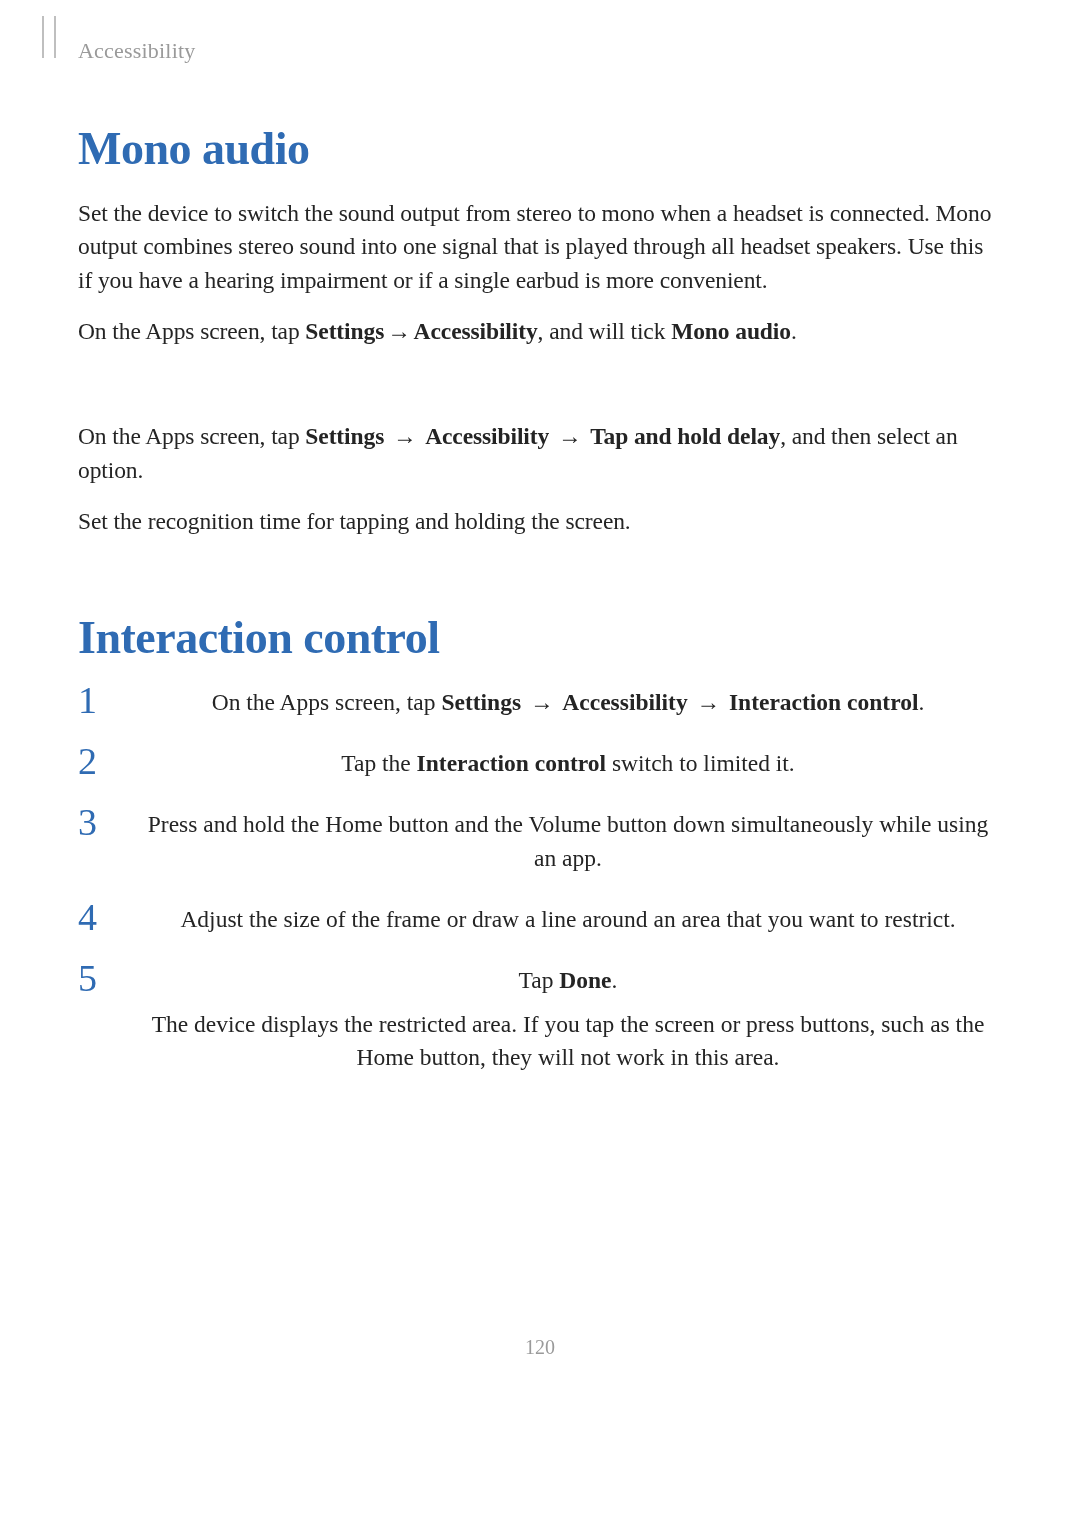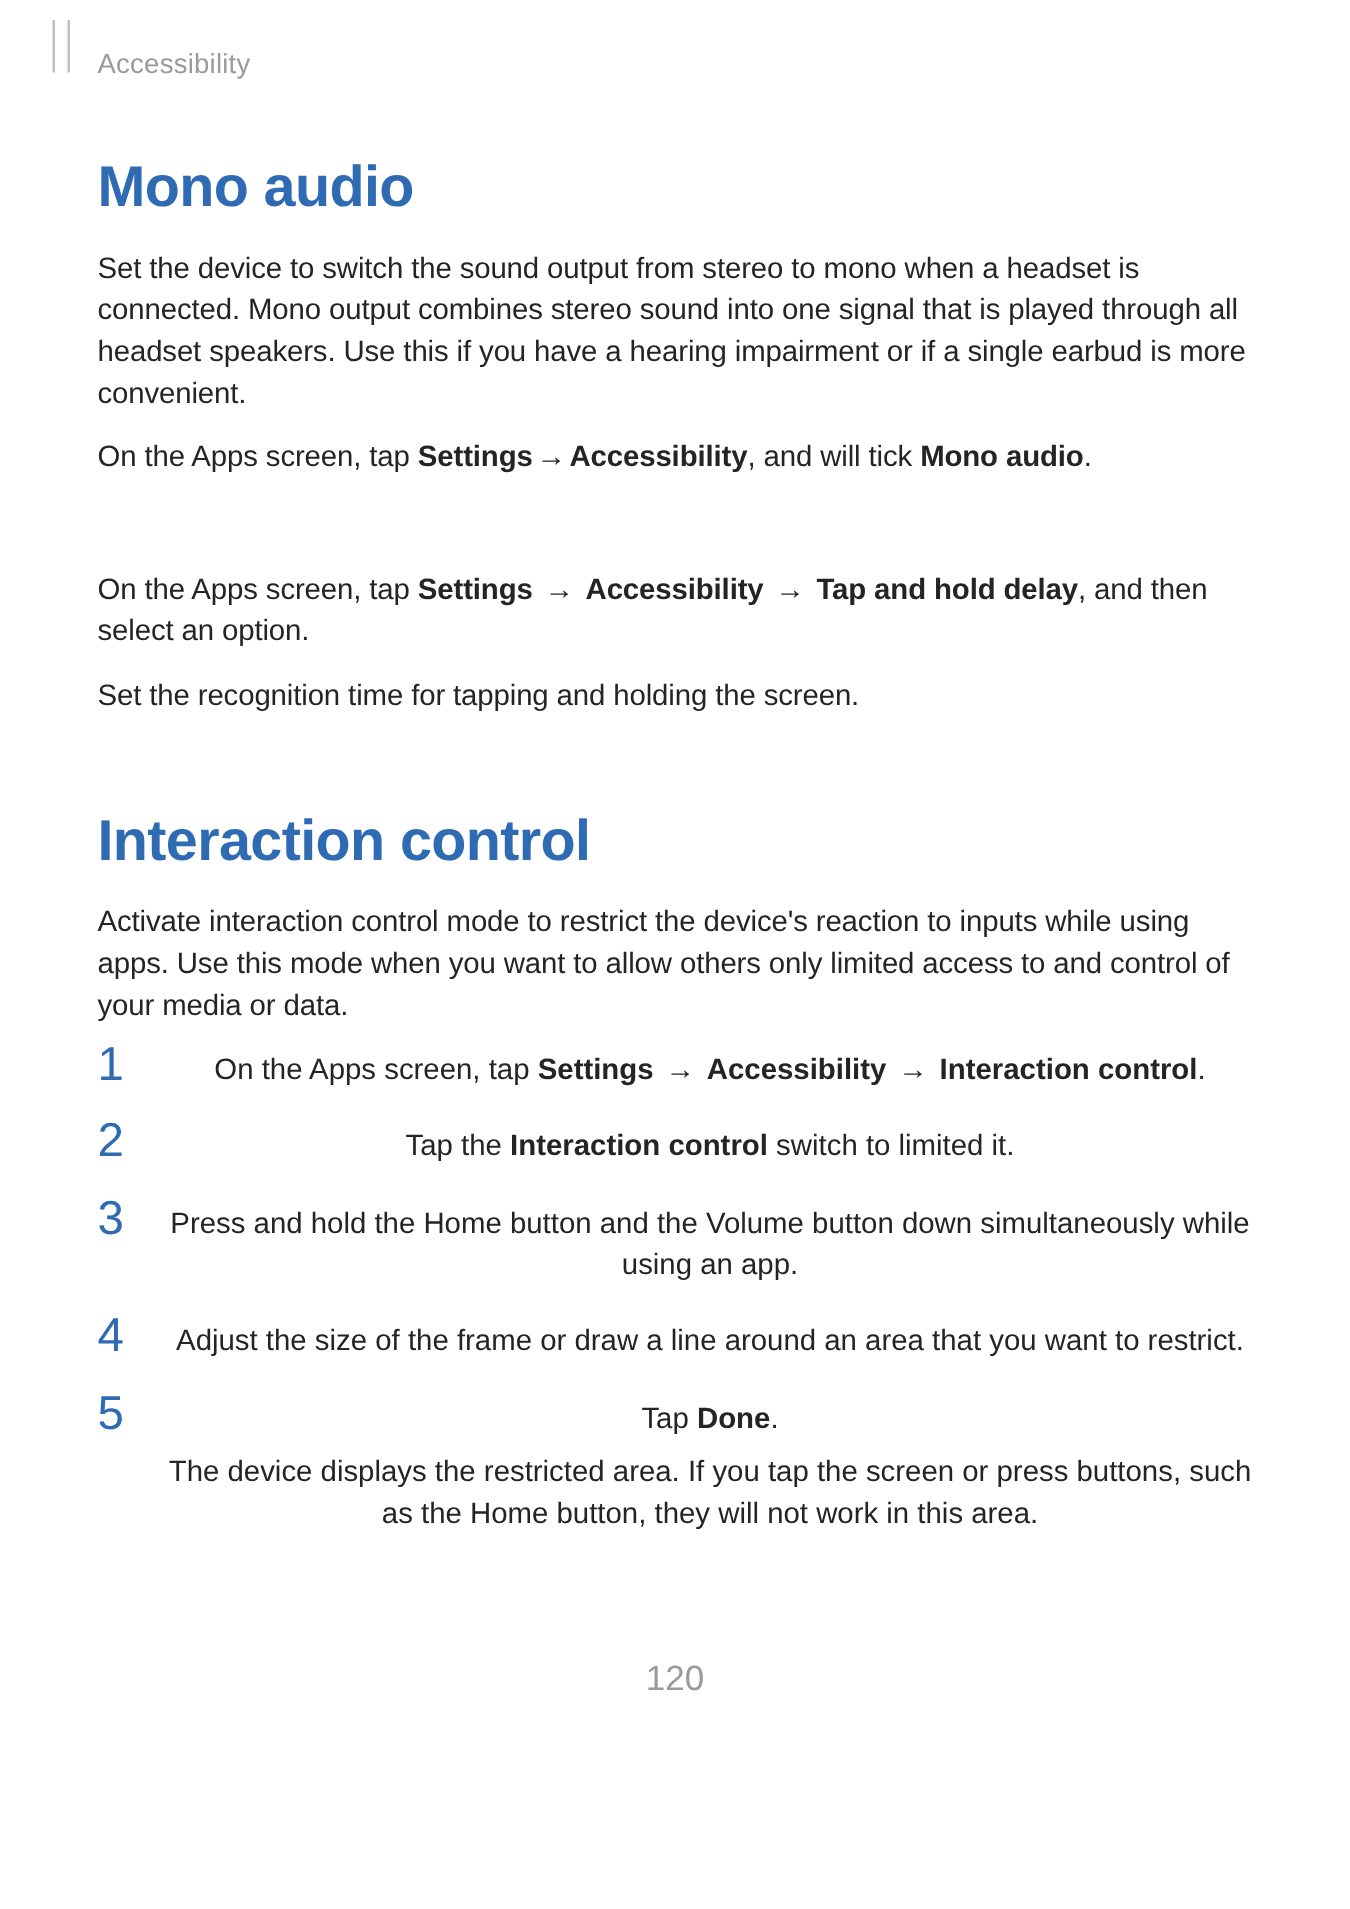--- a/index.html
+++ b/index.html
@@ -15,6 +15,7 @@
     position: relative;
     box-sizing: border-box;
     padding: 32px 78px 0 78px;
+    font-family: Liberation Serif, serif;
   }
   .tab-mark {
     position: absolute;

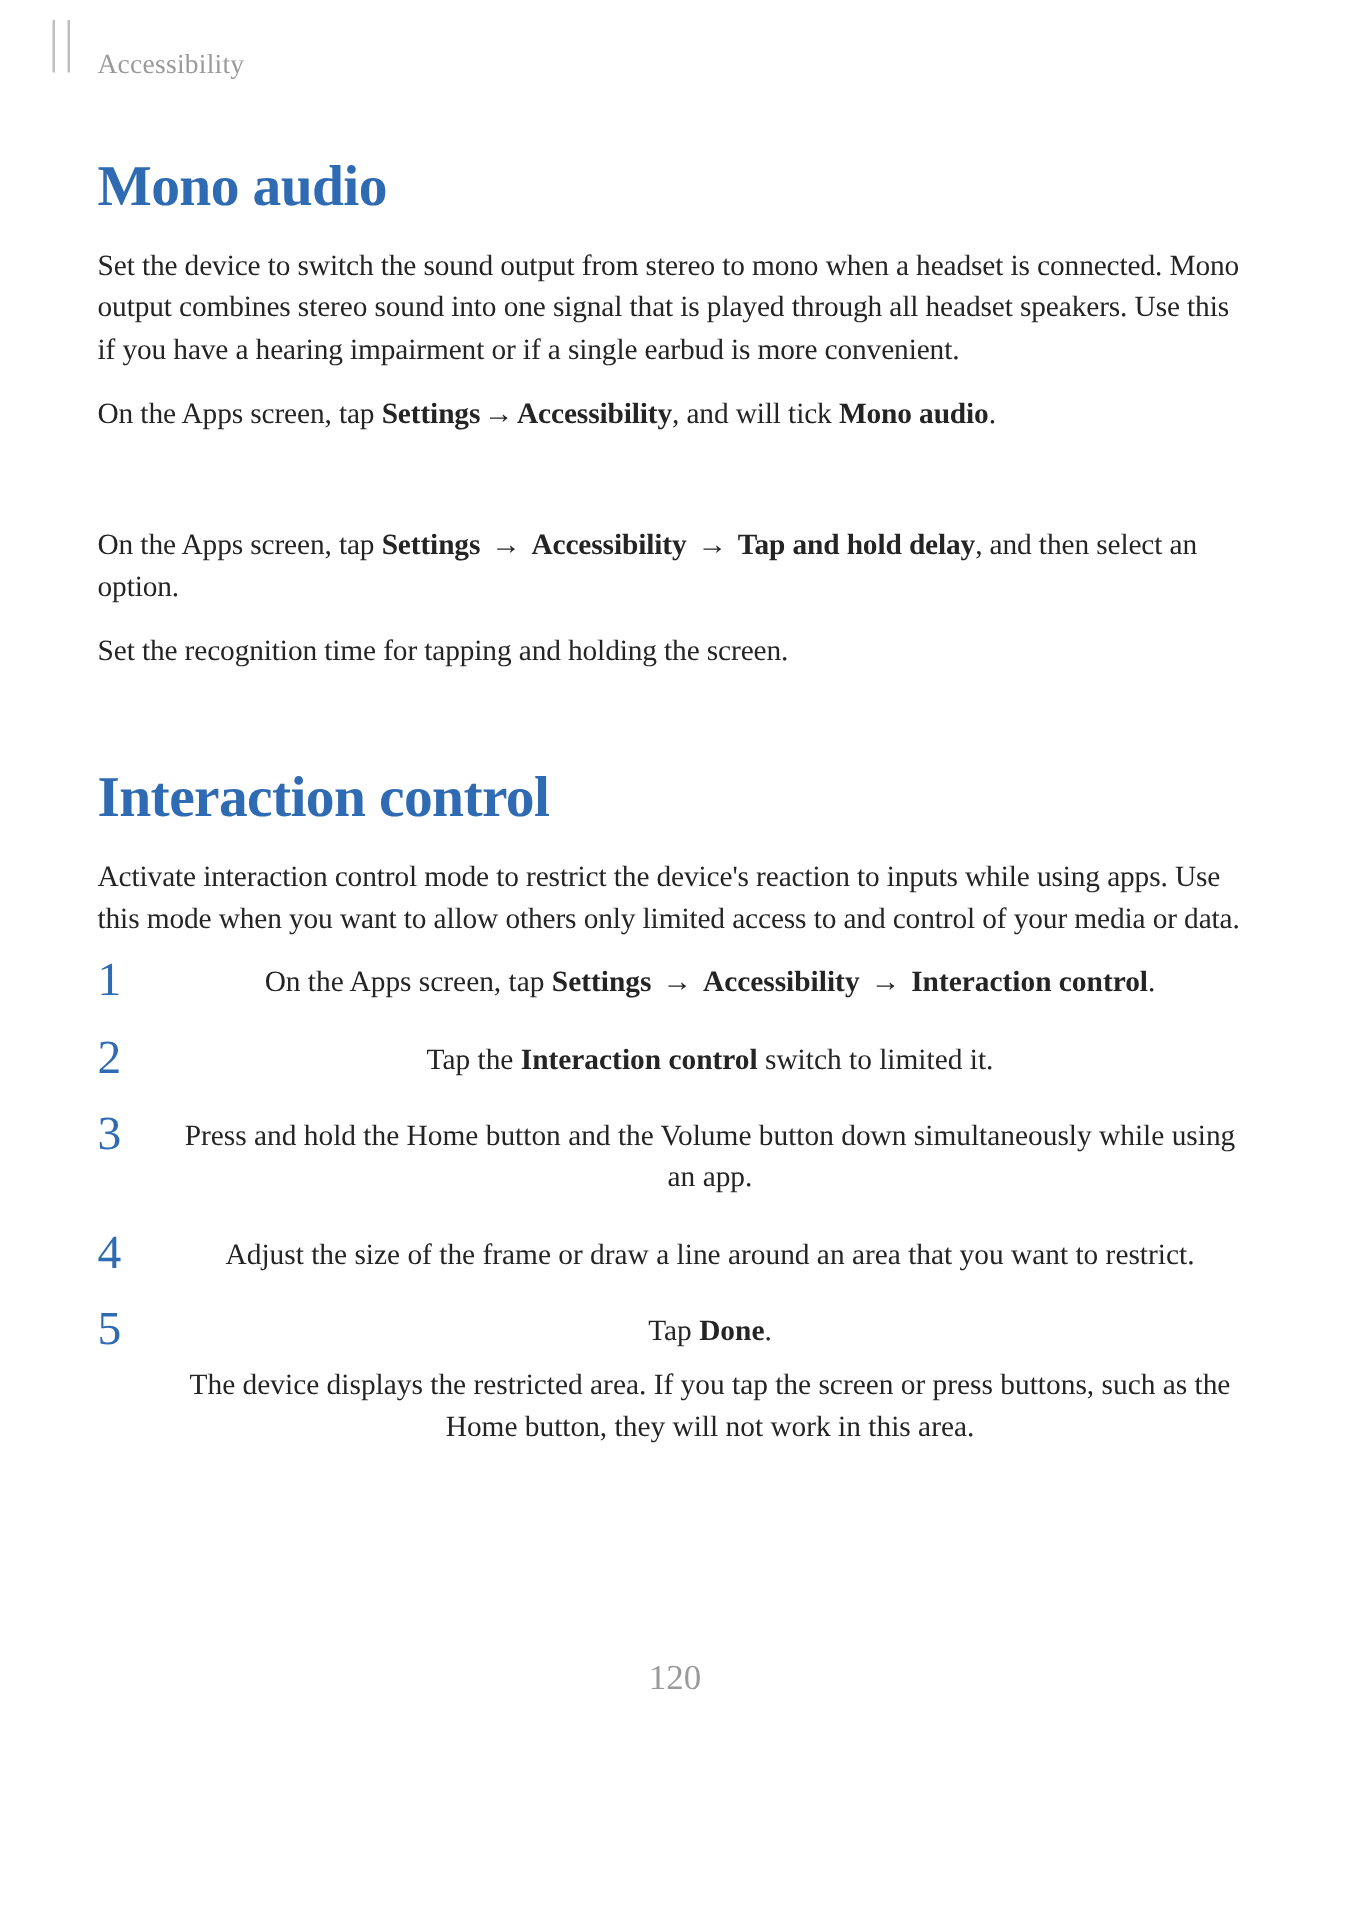--- a/index.html
+++ b/index.html
@@ -113,7 +113,6 @@
   <div class="section-gap"></div>
 
   <h2 class="section">Interaction control</h2>
-  <p class="body">Activate interaction control mode to restrict the device's reaction to inputs while using apps. Use this mode when you want to allow others only limited access to and control of your media or data.</p>
 
   <ol class="steps">
     <li>

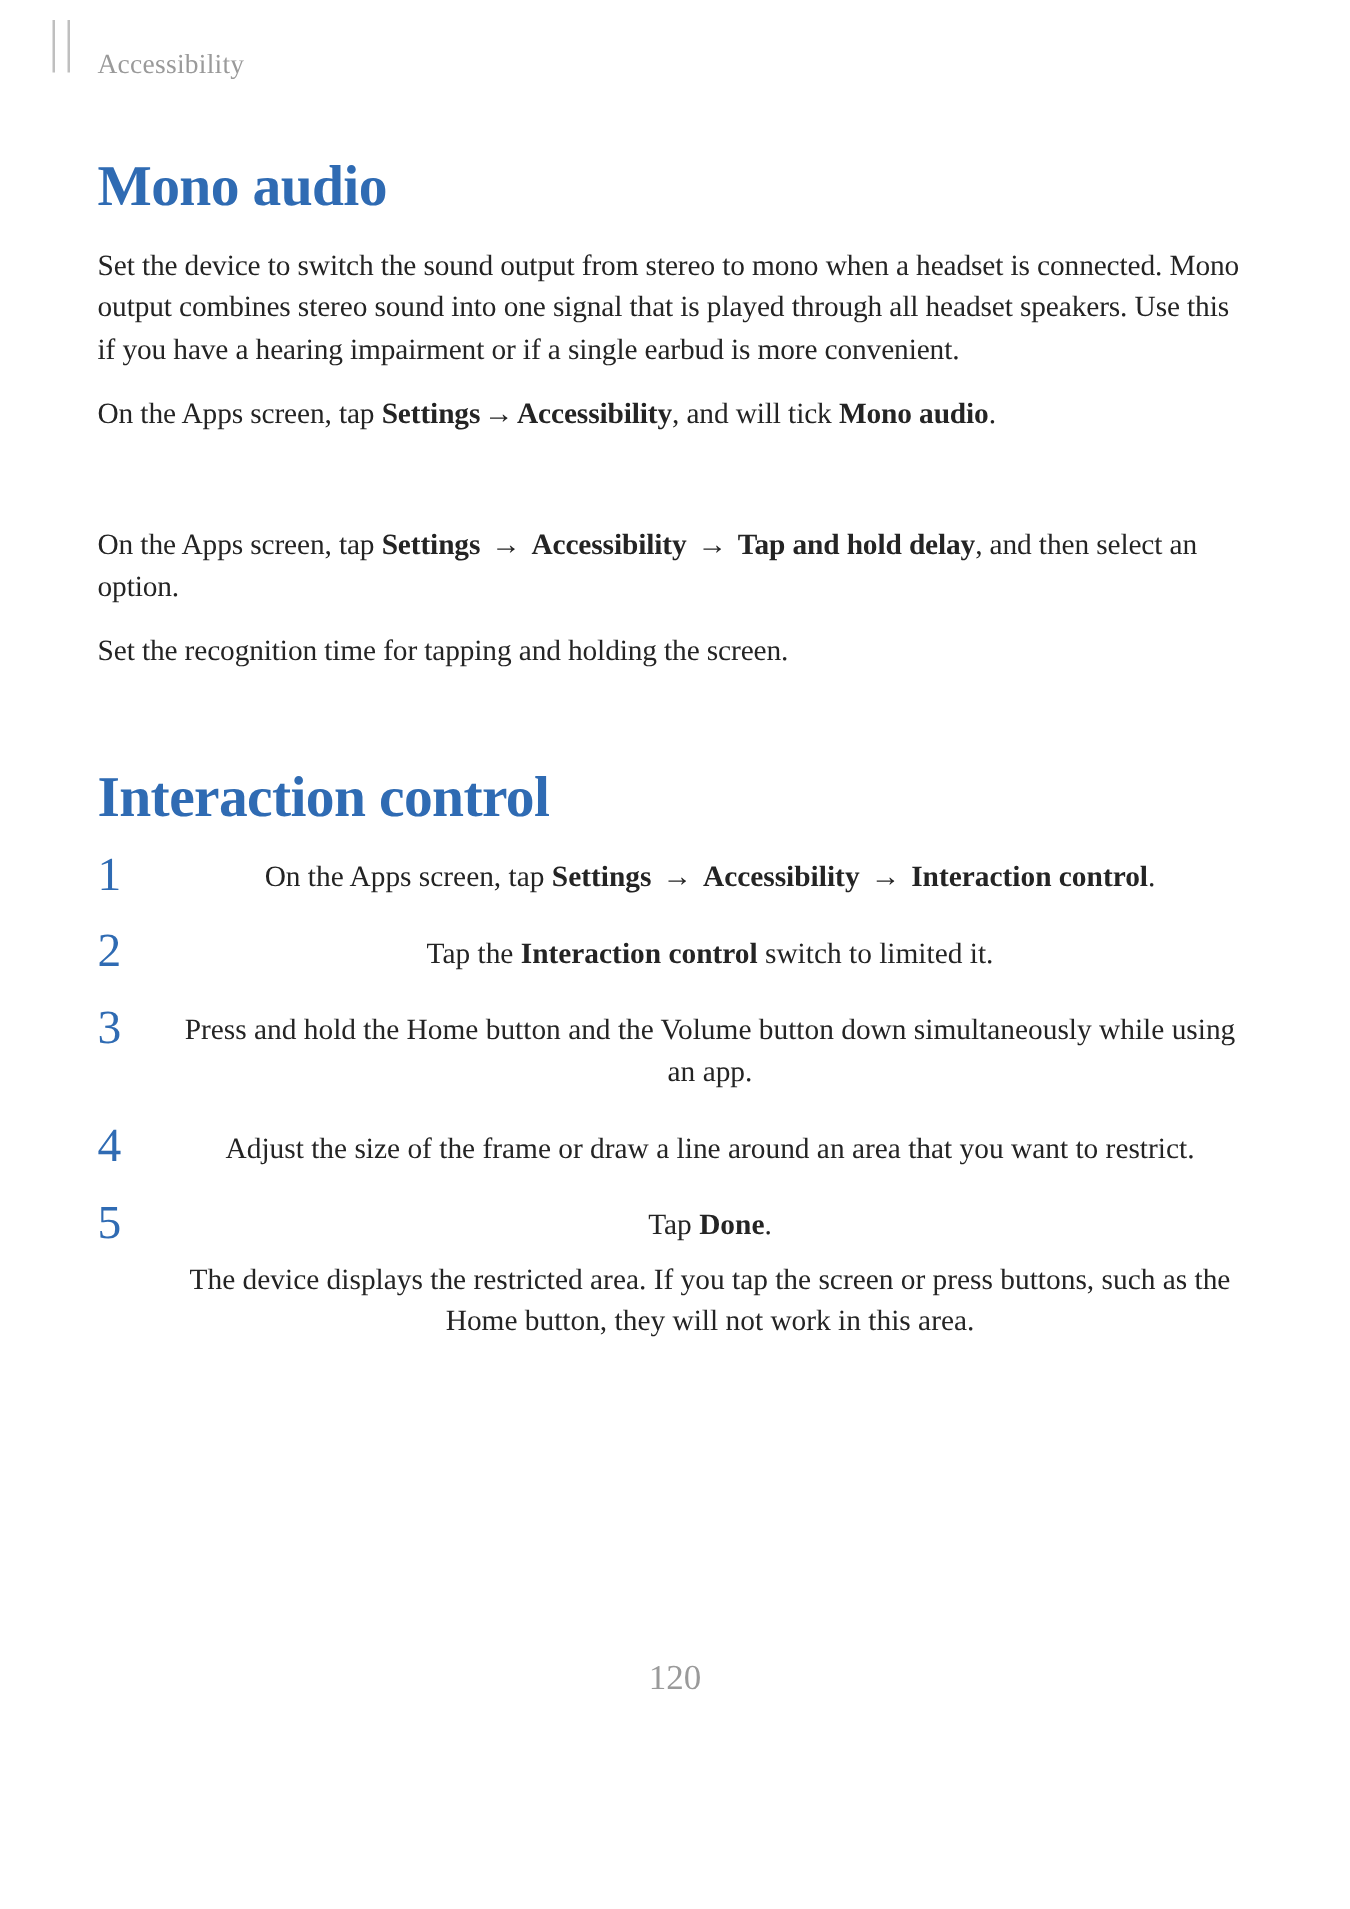--- a/index.html
+++ b/index.html
@@ -85,7 +85,7 @@
     left: 0;
     width: 100%;
     text-align: center;
-    font-size: 28px;
+    font-size: 20px;
     color: #9a9a9a;
   }
   b { font-weight: 700; }

